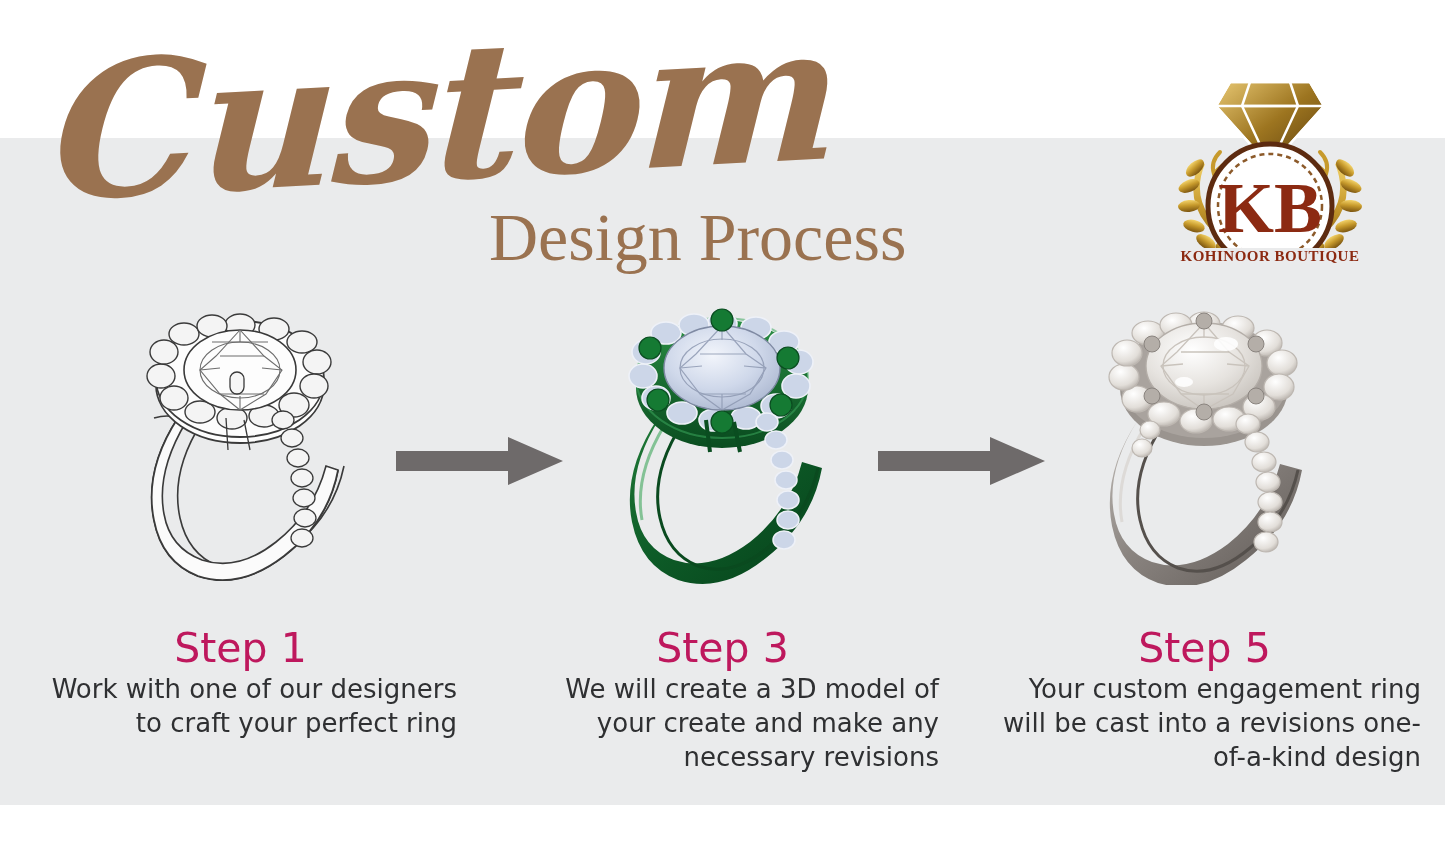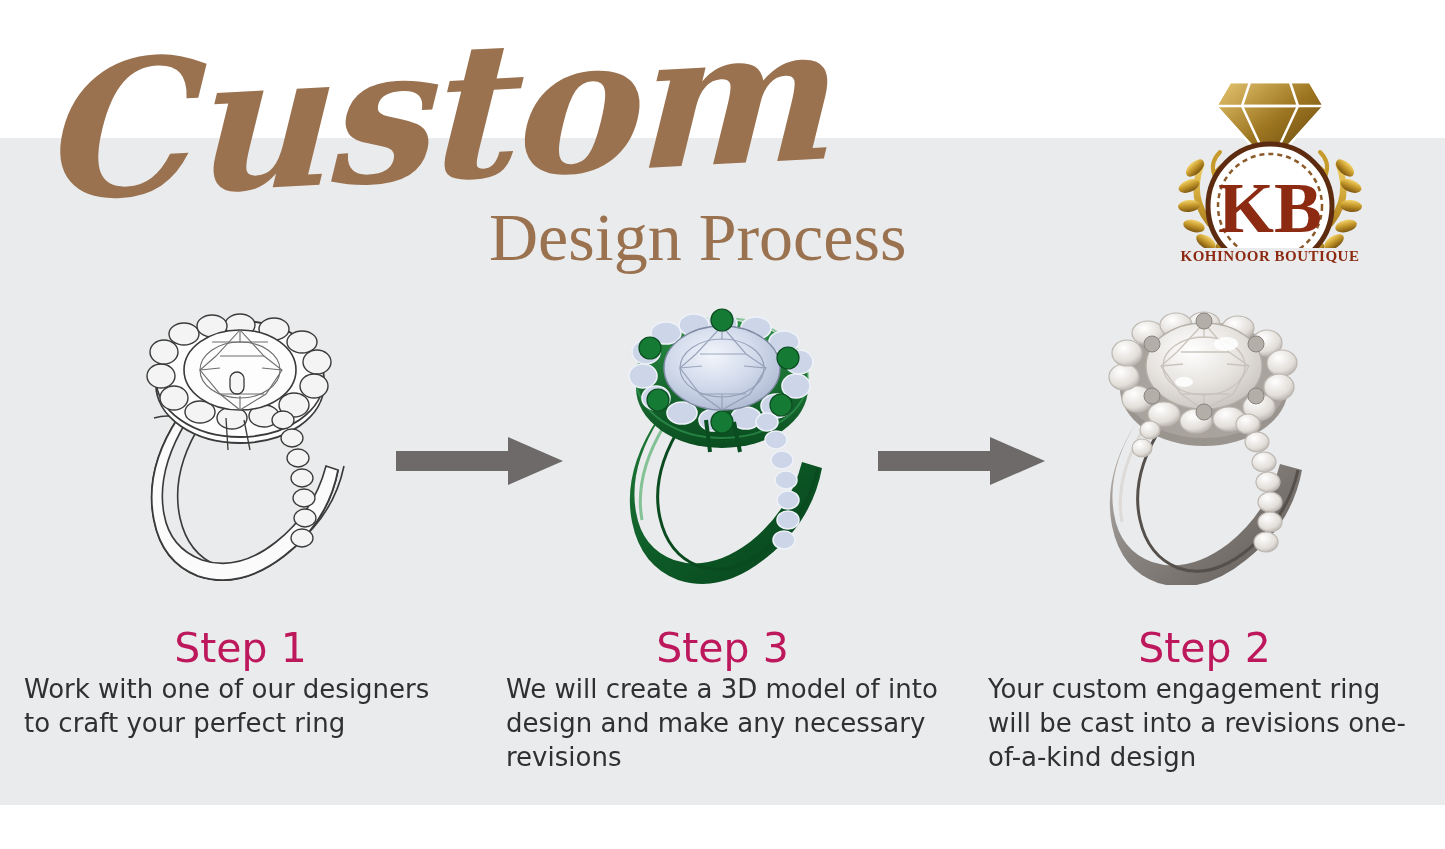--- a/index.html
+++ b/index.html
@@ -445,7 +445,7 @@
           </g>
         </svg>
       </div>
-      <div class="step-heading">Step 2</div>
+      <div class="step-heading">Step 5</div>
       <div class="step-desc">Your custom engagement ring will be cast into a revisions one-of-a-kind design</div>
     </div>
   </div>

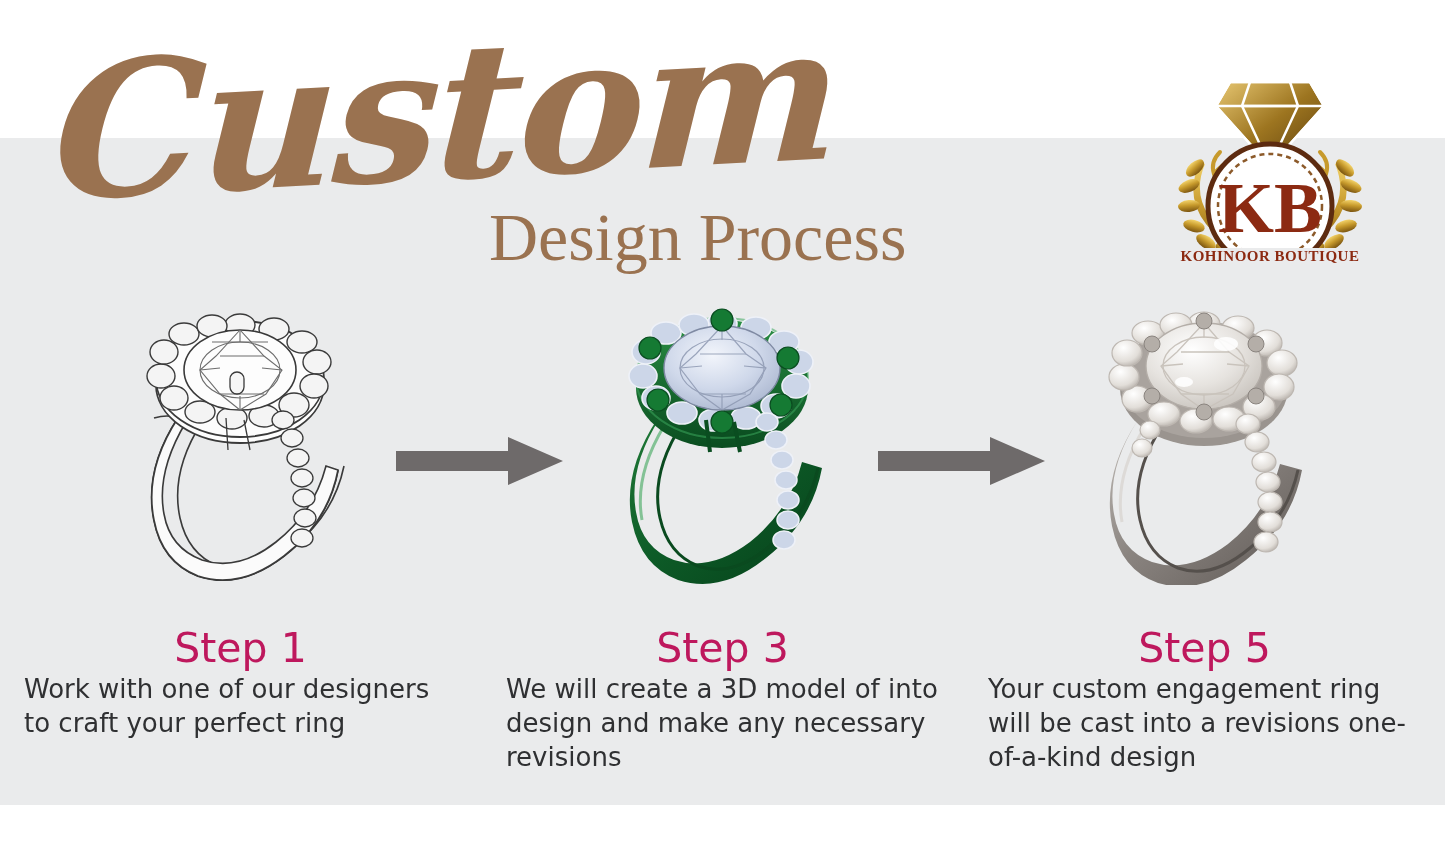--- a/index.html
+++ b/index.html
@@ -128,7 +128,7 @@
     position: absolute;
     left: 24px; top: 372px;
     width: 433px;
-    text-align: left;
+    text-align: right;
     font-family: "DejaVu Sans", sans-serif;
     font-weight: 400;
     font-size: 26px;

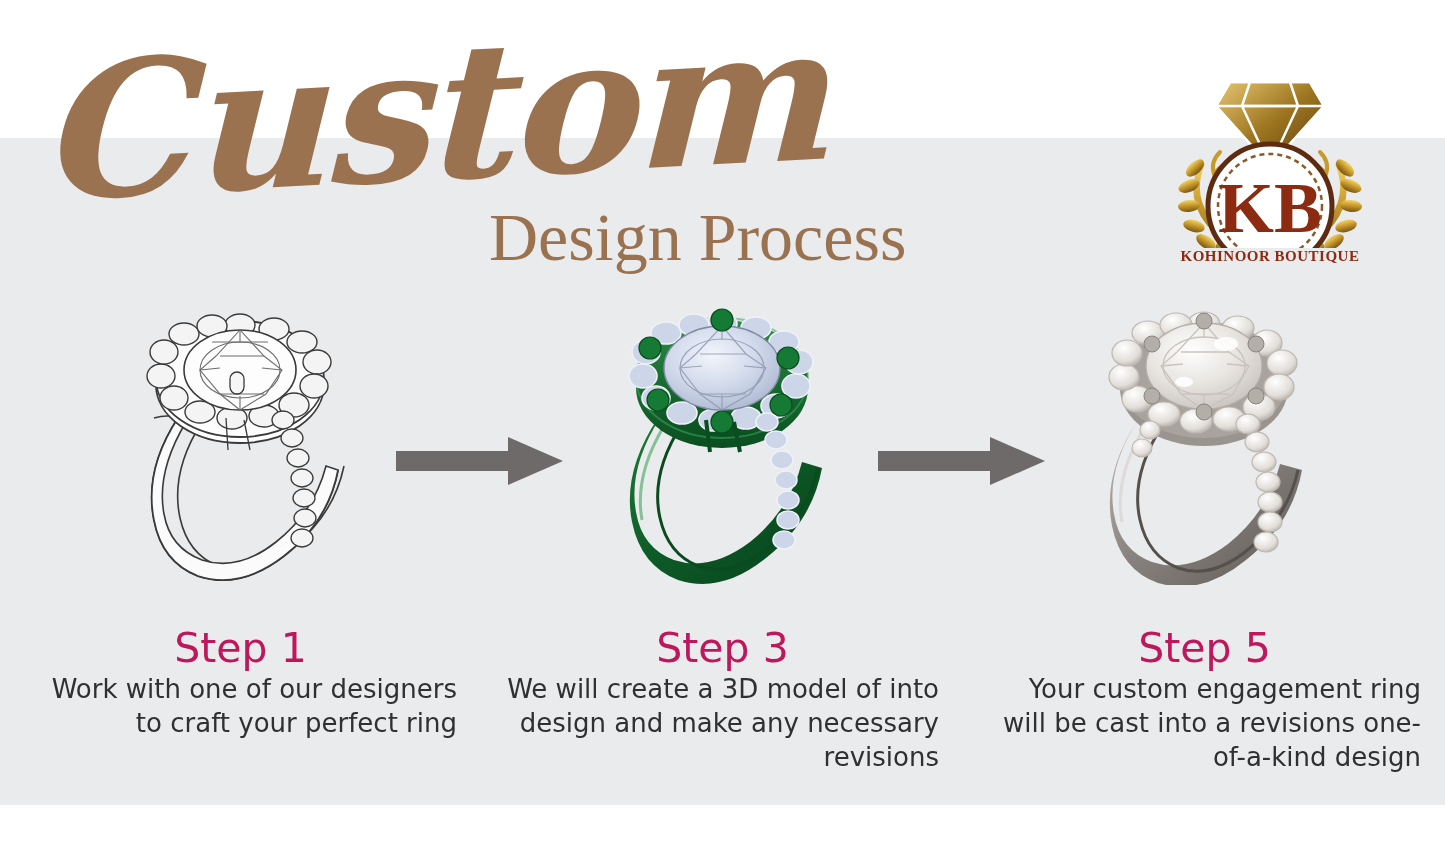--- a/index.html
+++ b/index.html
@@ -355,7 +355,7 @@
         </svg>
       </div>
       <div class="step-heading">Step 3</div>
-      <div class="step-desc">We will create a 3D model of into design and make any necessary revisions</div>
+      <div class="step-desc">We will create a 3D model of your create and make any necessary revisions</div>
     </div>
 
     <div class="step step-3">

